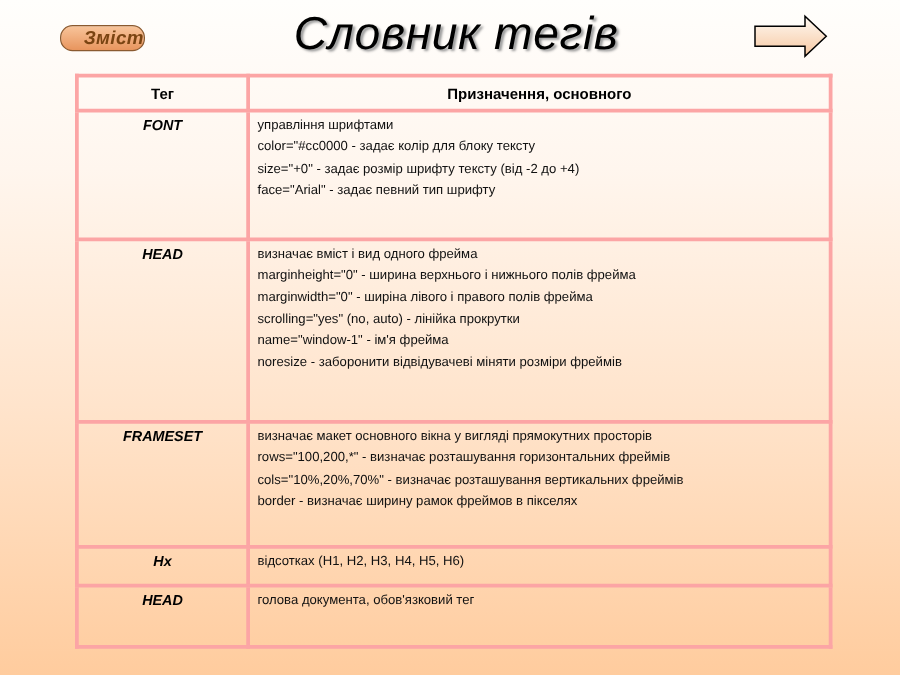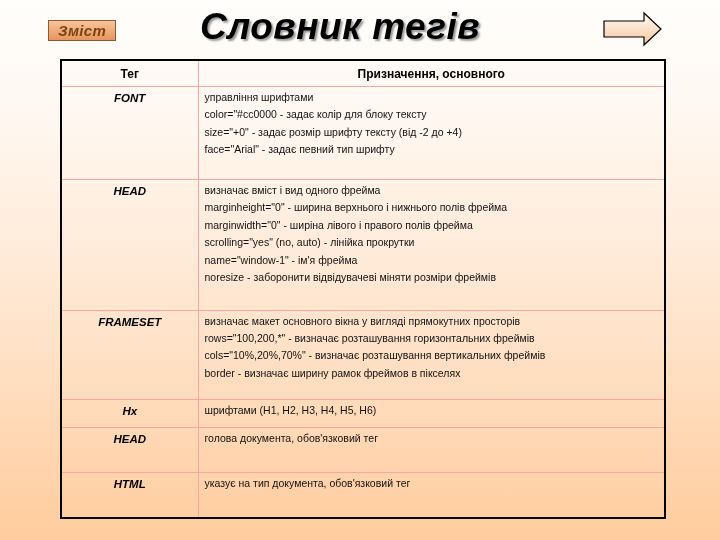--- a/index.html
+++ b/index.html
@@ -21,12 +21,12 @@
       width: 68px;
       height: 21px;
       border: 1px solid #8a5a30;
-      border-radius: 0;
+      border-radius: 10px;
       background: linear-gradient(to bottom, #f8c49a 0%, #e8955e 100%);
       box-sizing: border-box;
       display: flex;
       align-items: center;
-      justify-content: center;
+      justify-content: flex-end;
       cursor: pointer;
     }
     .zmist-btn span {

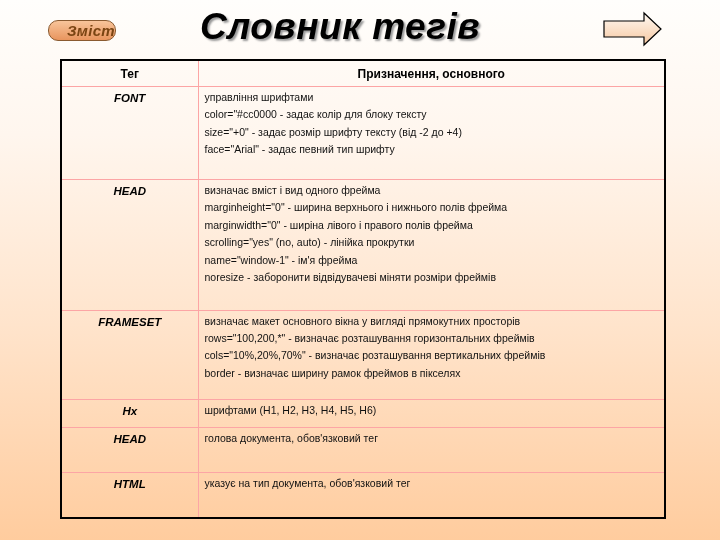--- a/index.html
+++ b/index.html
@@ -42,9 +42,10 @@
       left: 200px;
       top: 6px;
       width: 330px;
+      text-align: center;
       font-family: "Liberation Sans", sans-serif;
       font-style: italic;
-      font-weight: bold;
+      font-weight: normal;
       font-size: 37px;
       color: #000;
       text-shadow: 2px 2px 2px #9a9a9a;

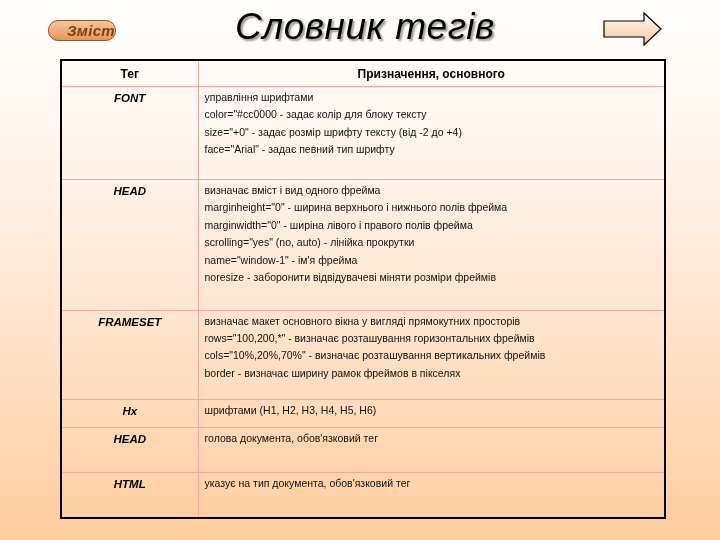--- a/index.html
+++ b/index.html
@@ -71,7 +71,7 @@
       table-layout: fixed;
     }
     .tag-table th, .tag-table td {
-      border: 1px solid #fca5a5;
+      border: 3px solid #fca5a5;
       vertical-align: top;
       padding: 0;
     }

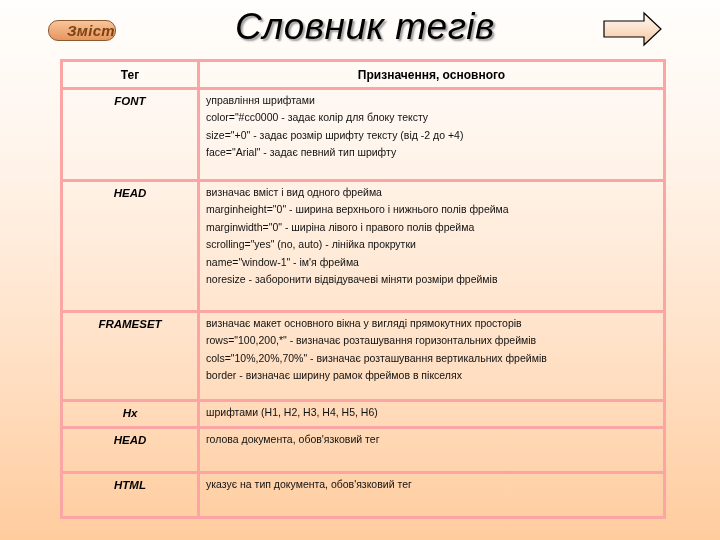--- a/index.html
+++ b/index.html
@@ -168,7 +168,7 @@
     <tr style="height:23px;">
       <td class="tag-cell">Hx</td>
       <td class="desc-cell">
-        <div class="desc-line">шрифтами (H1, H2, H3, H4, H5, H6)</div>
+        <div class="desc-line">відсотках (H1, H2, H3, H4, H5, H6)</div>
       </td>
     </tr>
     <tr style="height:37px;">

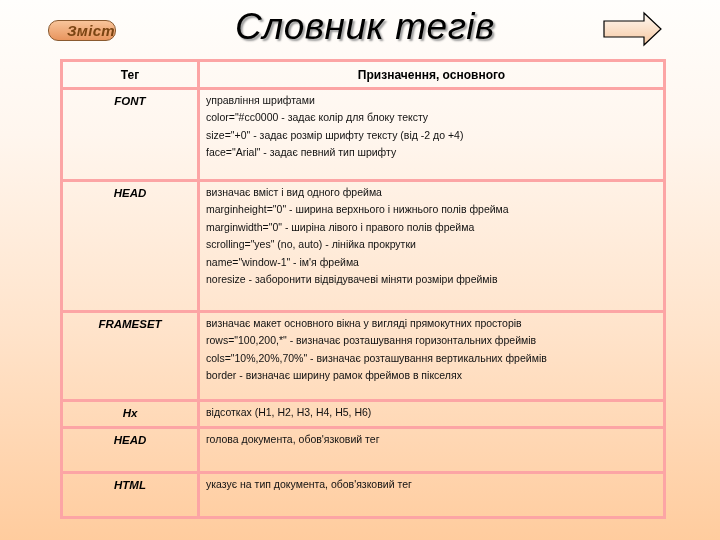--- a/index.html
+++ b/index.html
@@ -177,12 +177,6 @@
         <div class="desc-line">голова документа, обов'язковий тег</div>
       </td>
     </tr>
-    <tr style="height:38px;">
-      <td class="tag-cell">HTML</td>
-      <td class="desc-cell">
-        <div class="desc-line">указує на тип документа, обов'язковий тег</div>
-      </td>
-    </tr>
   </tbody>
 </table>
 

